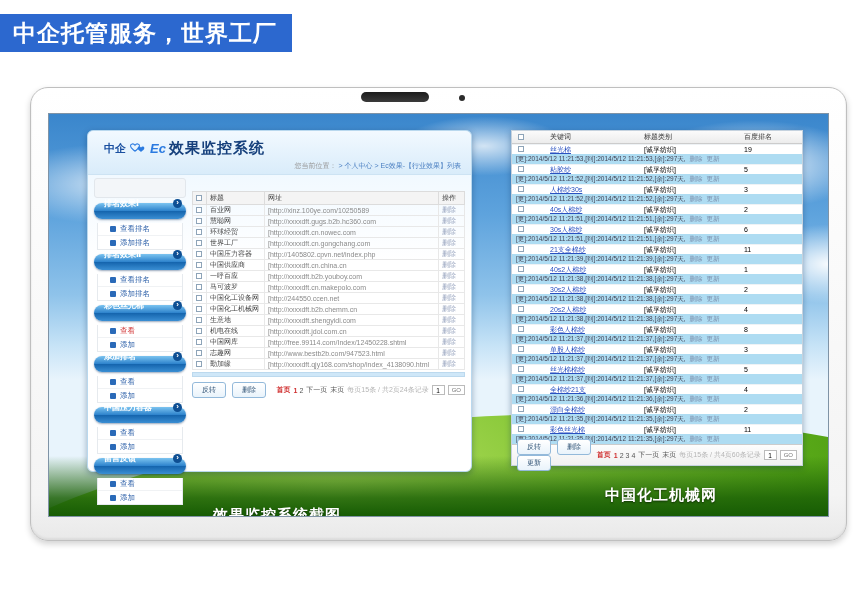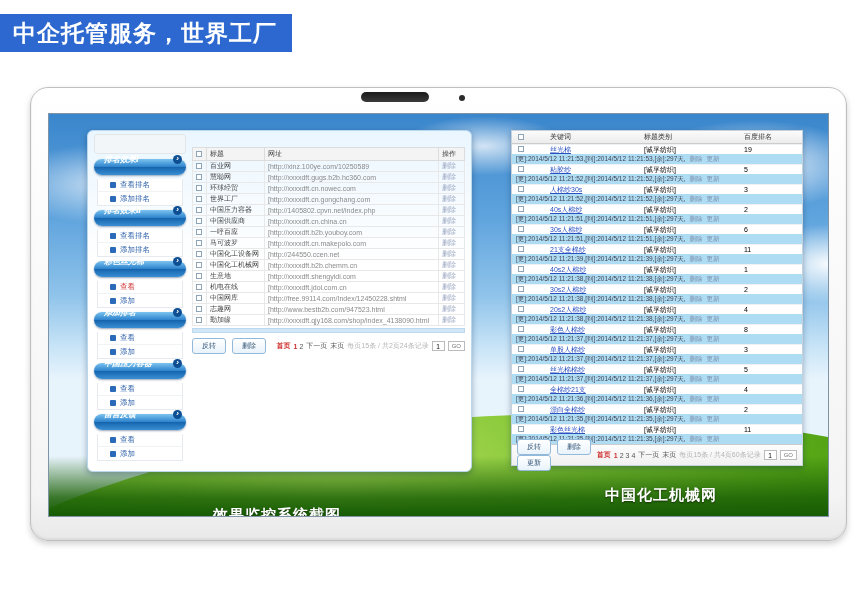--- a/index.html
+++ b/index.html
@@ -137,6 +137,21 @@
     <div class="grass-base"></div>
 
     <div class="left-app">
+      <div class="app-header">
+        <div class="logo">
+          <span class="logo-cn">中企</span>
+          <svg class="logo-hearts" viewBox="0 0 24 18">
+            <path d="M8 4 C6 1,2 2,2 5 C2 8,6 10,8 12 C10 10,14 8,14 5 C14 2,10 1,8 4 Z" fill="none" stroke="#2a7ae0" stroke-width="1.4"></path>
+            <path d="M16 7 C14.5 4.8,11.5 5.6,11.5 7.8 C11.5 10,14.5 11.5,16 13 C17.5 11.5,20.5 10,20.5 7.8 C20.5 5.6,17.5 4.8,16 7 Z" fill="#2a7ae0"></path>
+          </svg>
+          <span class="logo-ec">Ec</span>
+          <span class="logo-title">效果监控系统</span>
+        </div>
+        <div class="breadcrumb">
+          <span>您当前位置：</span>
+          <span class="path">&gt; 个人中心 &gt; Ec效果-【行业效果】列表</span>
+        </div>
+      </div>
 
       <div class="app-body">
         <div class="sidebar">

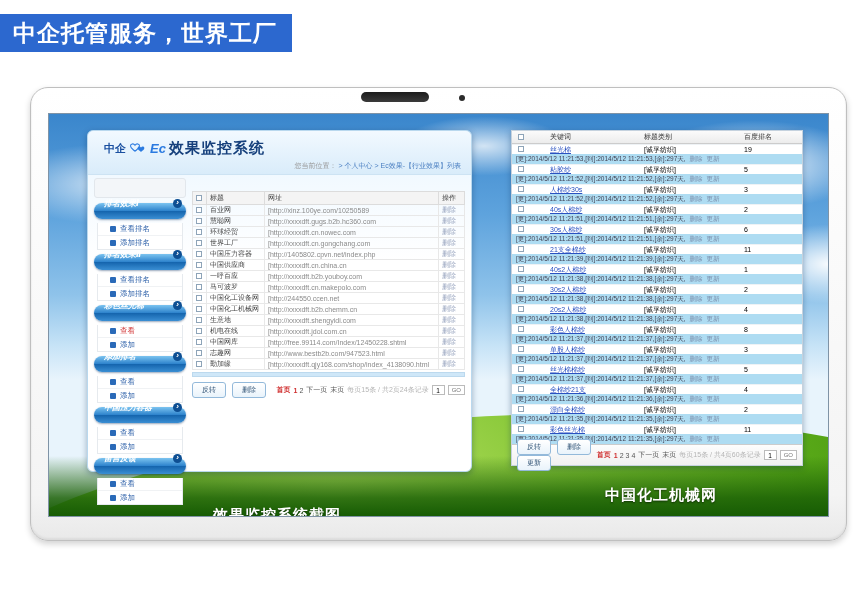--- a/index.html
+++ b/index.html
@@ -59,7 +59,7 @@
           background:linear-gradient(#7cc4f0,#2f84cd 48%,#1565ae 52%,#3a8ed3);
           color:#fff; font-size:8px; font-weight:bold;
           display:flex; align-items:center; justify-content:space-between;
-          padding:0 4px 16px 10px; box-shadow:0 1px 2px rgba(0,40,90,.4);font-style:italic; }
+          padding:0 4px 16px 10px; box-shadow:0 1px 2px rgba(0,40,90,.4); }
   .pill .arr { width:9px; height:9px; border-radius:50%; background:#0e4f93; color:#fff;
                font-size:8px; line-height:8px; text-align:center; flex:none; }
   .side-items { background:#fff; border:1px solid #e6eaee; border-top:none; margin:4px 3px; }

